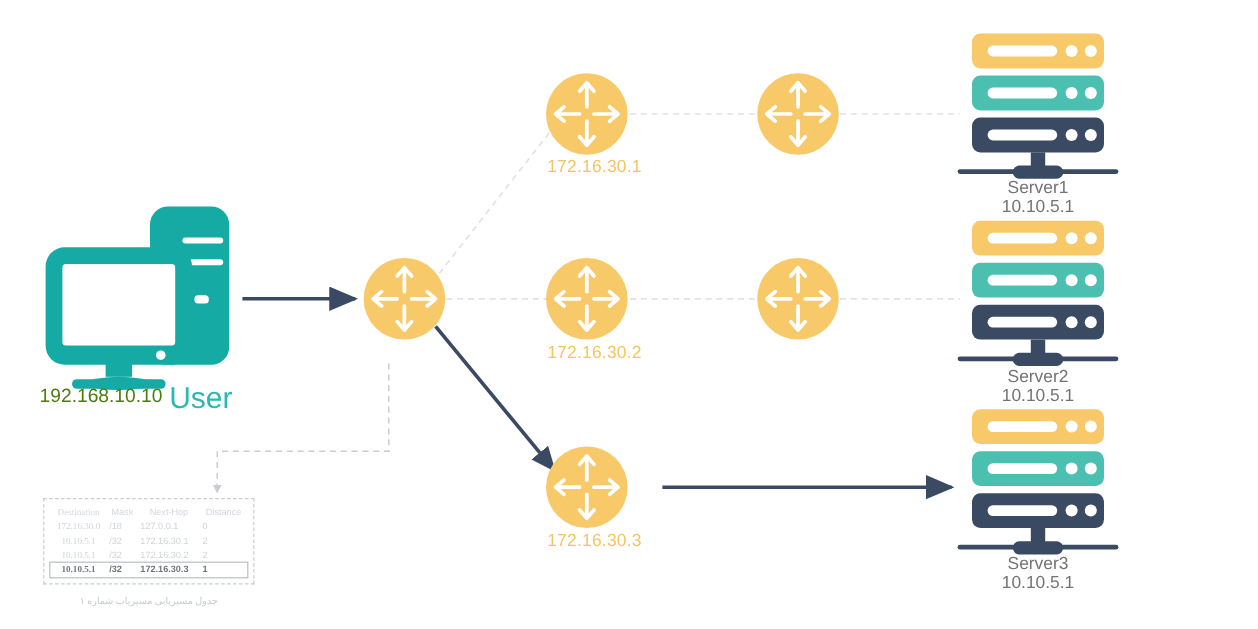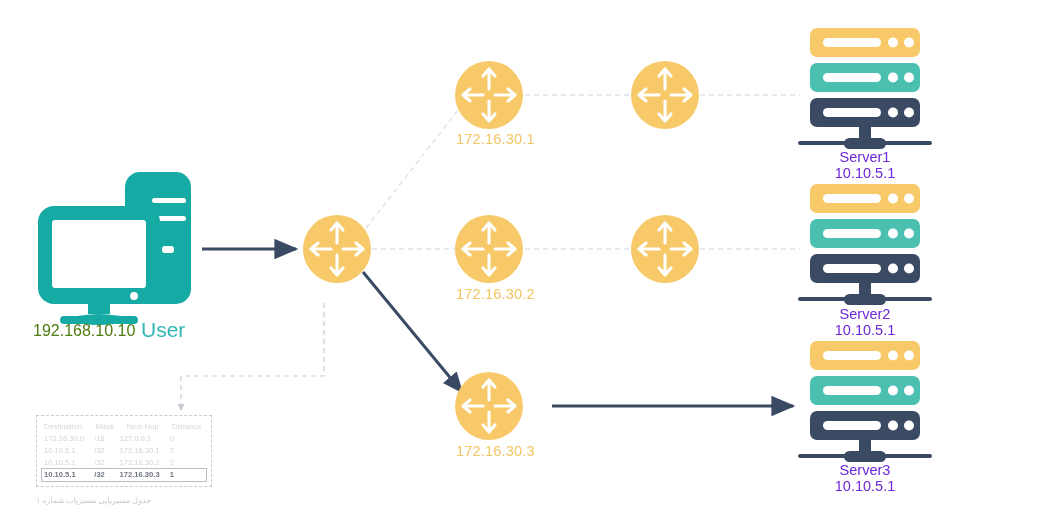--- a/index.html
+++ b/index.html
@@ -11,7 +11,7 @@
   
   .lbl{position:absolute;white-space:nowrap;}
   .lbl-router{color:#f3c562;font-size:14.5px;letter-spacing:.2px;}
-  .lbl-server{color:#6d28d9;font-size:14.5px;text-align:center;line-height:17px;}
+  .lbl-server{color:#737373;font-size:14.5px;text-align:center;line-height:17px;}
   .lbl-ip-user{color:#4d7c0f;font-size:16px;}
   .lbl-user{color:#2fb8b2;font-size:21px;}
 

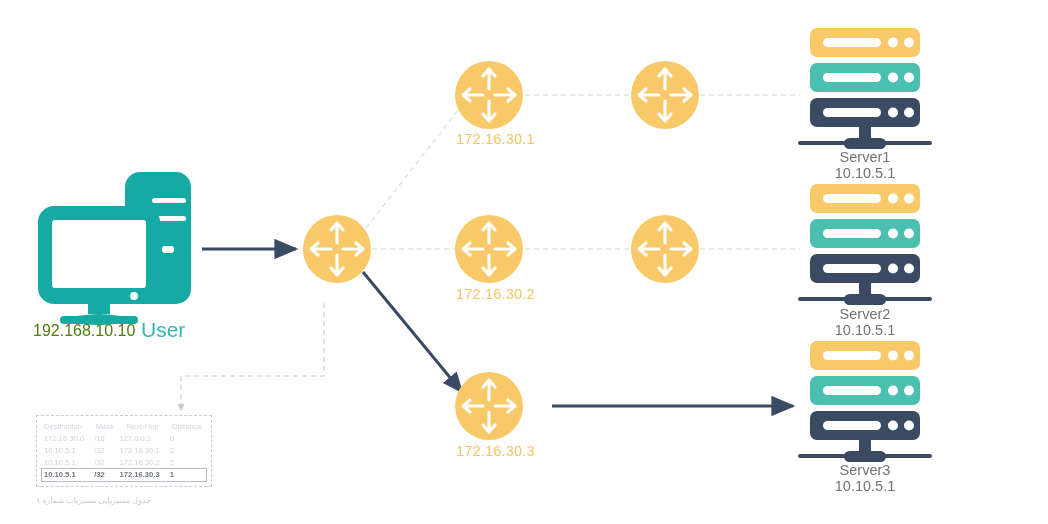--- a/index.html
+++ b/index.html
@@ -13,7 +13,7 @@
   .lbl-router{color:#f3c562;font-size:14.5px;letter-spacing:.2px;}
   .lbl-server{color:#737373;font-size:14.5px;text-align:center;line-height:17px;}
   .lbl-ip-user{color:#4d7c0f;font-size:16px;}
-  .lbl-user{color:#2fb8b2;font-size:21px;}
+  .lbl-user{color:#2fb8b2;font-size:25px;}
 
   
   .rt-wrap{position:absolute;left:36px;top:415px;width:176px;}

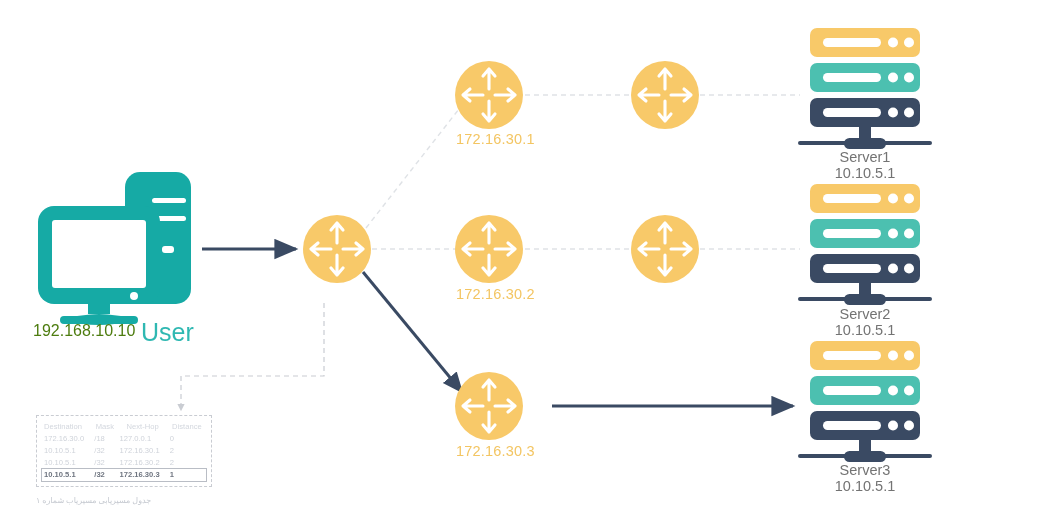--- a/index.html
+++ b/index.html
@@ -21,7 +21,7 @@
   table.rt{border-collapse:collapse;width:100%;font-size:7.6px;color:#cfd3da;}
   table.rt td,table.rt th{padding:1.6px 2px;font-weight:normal;white-space:nowrap;}
   table.rt th{color:#d3d7de;}
-  table.rt td:first-child,table.rt th:first-child{text-align:left;}
+  table.rt td:first-child,table.rt th:first-child{text-align:center;font-family:Liberation Serif, serif;}
   tr.rt-active td{color:#6f7580;font-weight:bold;}
   tr.rt-active{outline:1px solid #b9bdc5;}
   .rt-cap{margin-top:9px;text-align:left;font-size:8px;color:#c5c9d0;

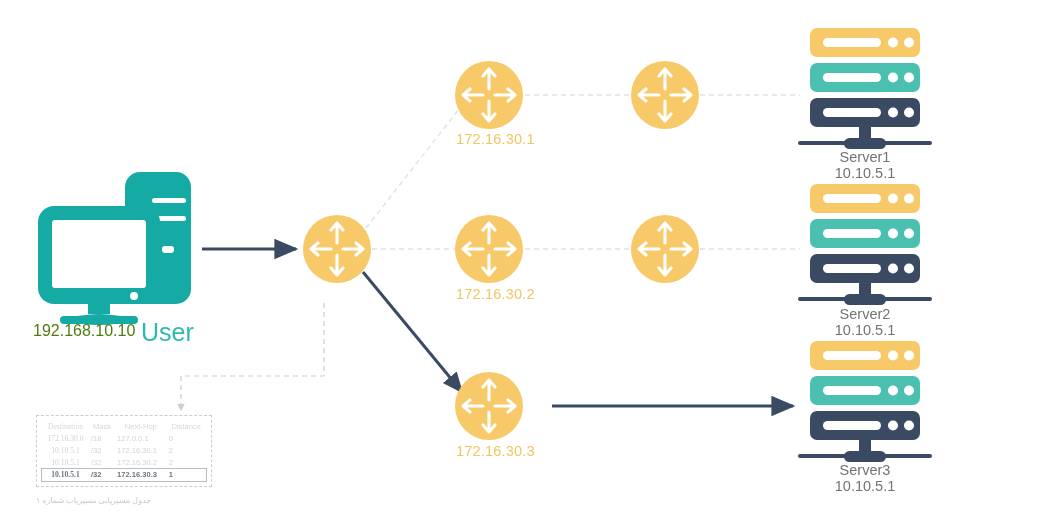--- a/index.html
+++ b/index.html
@@ -24,7 +24,7 @@
   table.rt td:first-child,table.rt th:first-child{text-align:center;font-family:Liberation Serif, serif;}
   tr.rt-active td{color:#6f7580;font-weight:bold;}
   tr.rt-active{outline:1px solid #b9bdc5;}
-  .rt-cap{margin-top:9px;text-align:left;font-size:8px;color:#c5c9d0;
+  .rt-cap{margin-top:9px;text-align:center;font-size:8px;color:#c5c9d0;
           direction:rtl;font-family:Liberation Serif, serif;}
 </style>
 </head>

